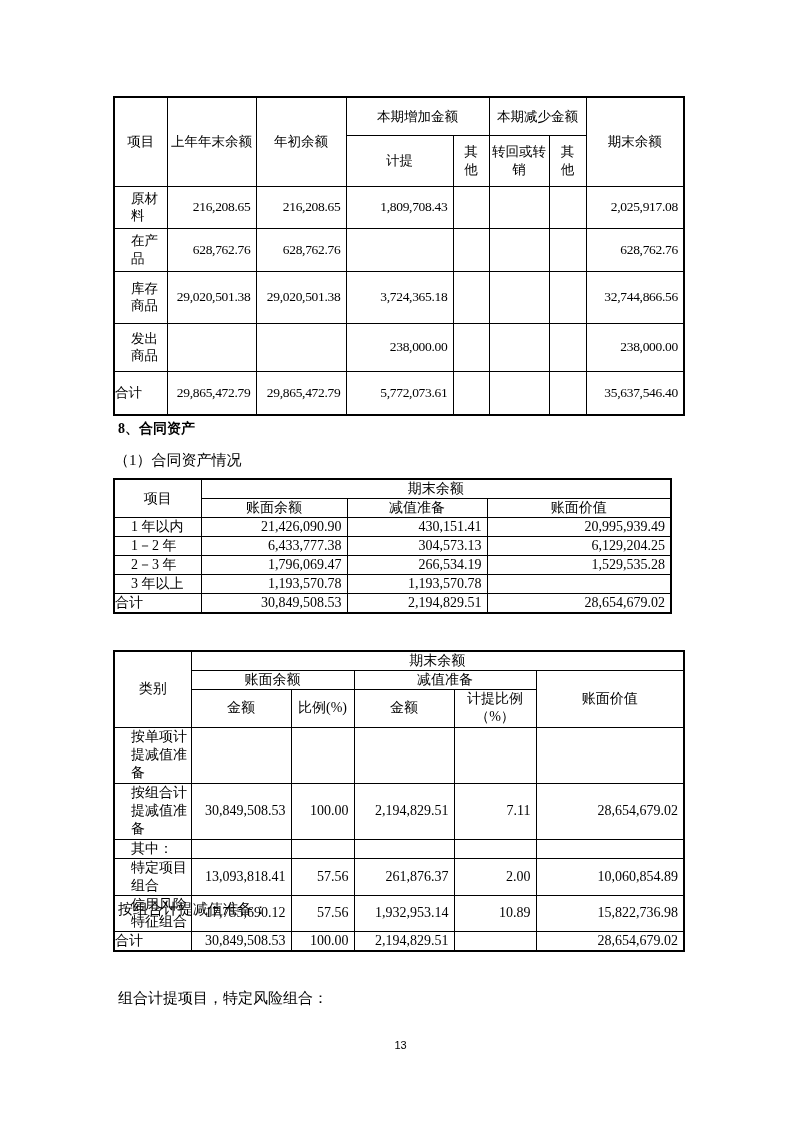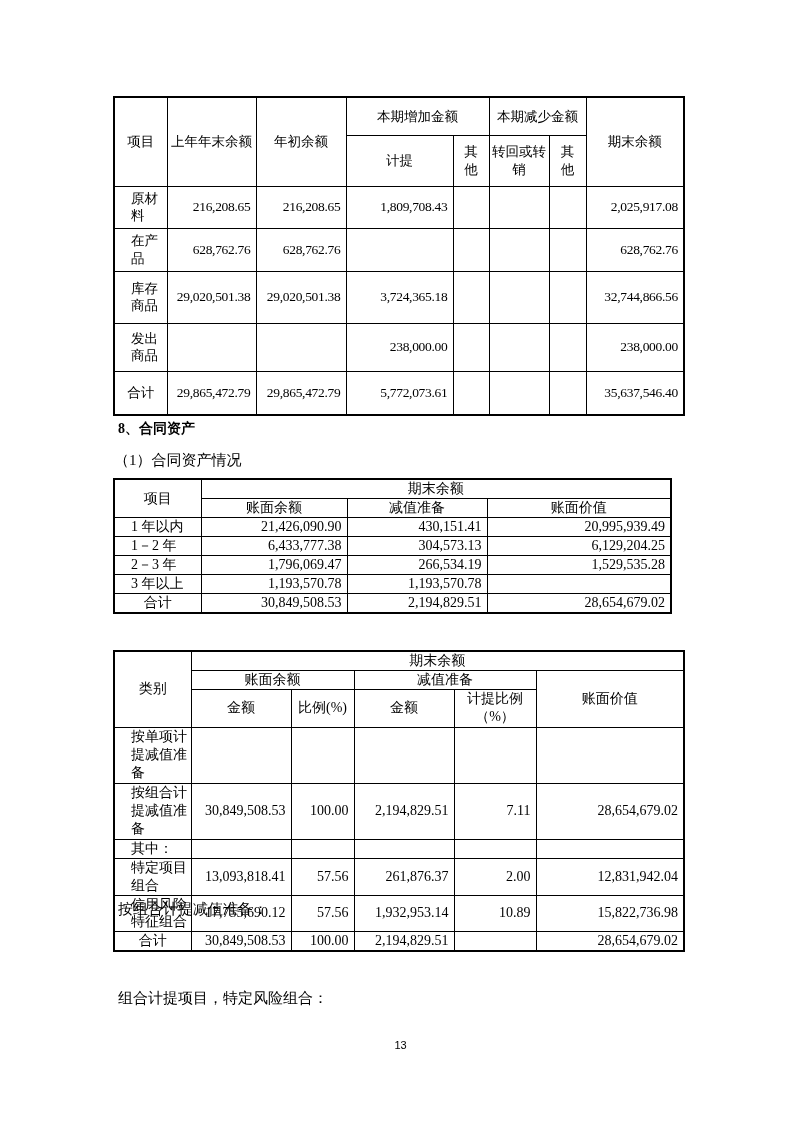--- a/index.html
+++ b/index.html
@@ -19,7 +19,7 @@
   th { text-align:center; }
   .num { text-align:right; padding-right:5px; white-space:nowrap; }
   .lbl { text-align:left; padding-left:16px; }
-  .ctr { text-align:center; }
+  .ctr { }
   
   #t1 { left:113px; top:96px; width:570px; font-size:13.5px; }
   #t1 .num { letter-spacing:-0.3px; }

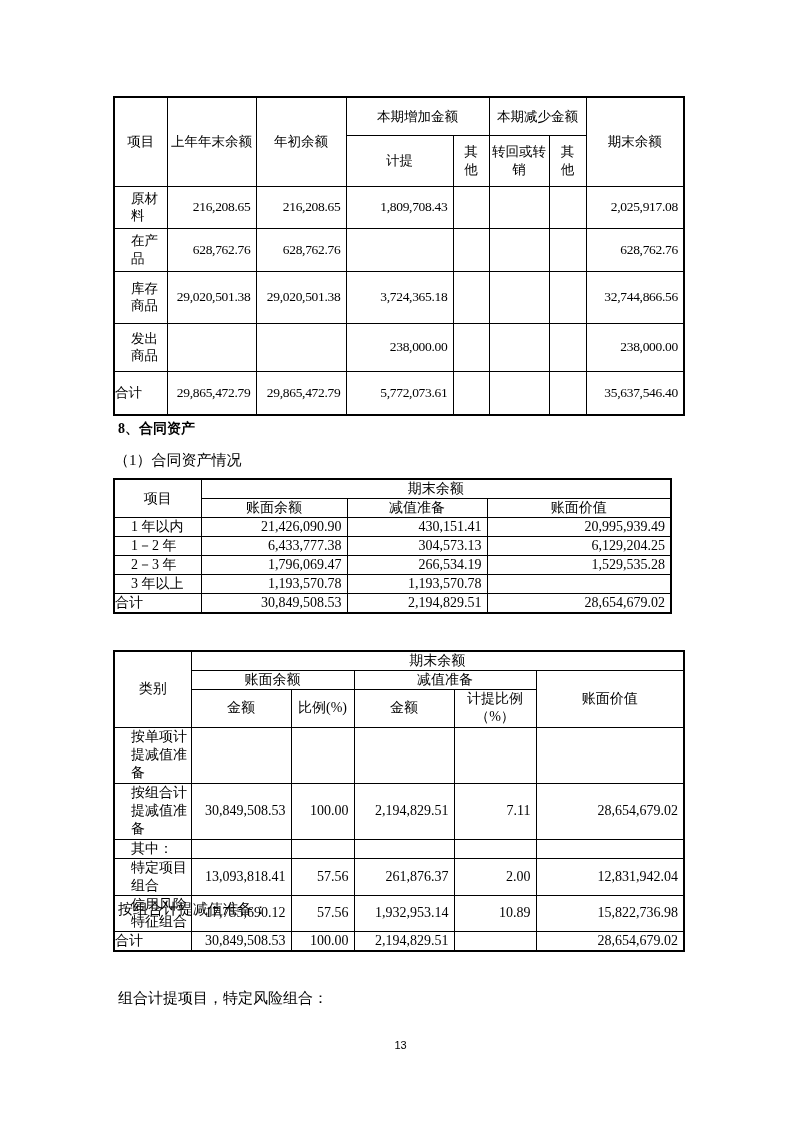--- a/index.html
+++ b/index.html
@@ -232,7 +232,7 @@
       <td class="num">57.56</td>
       <td class="num">261,876.37</td>
       <td class="num">2.00</td>
-      <td class="num">12,831,942.04</td>
+      <td class="num">10,060,854.89</td>
     </tr>
     <tr style="height:36px">
       <td class="lbl">信用风险特征组合</td>

